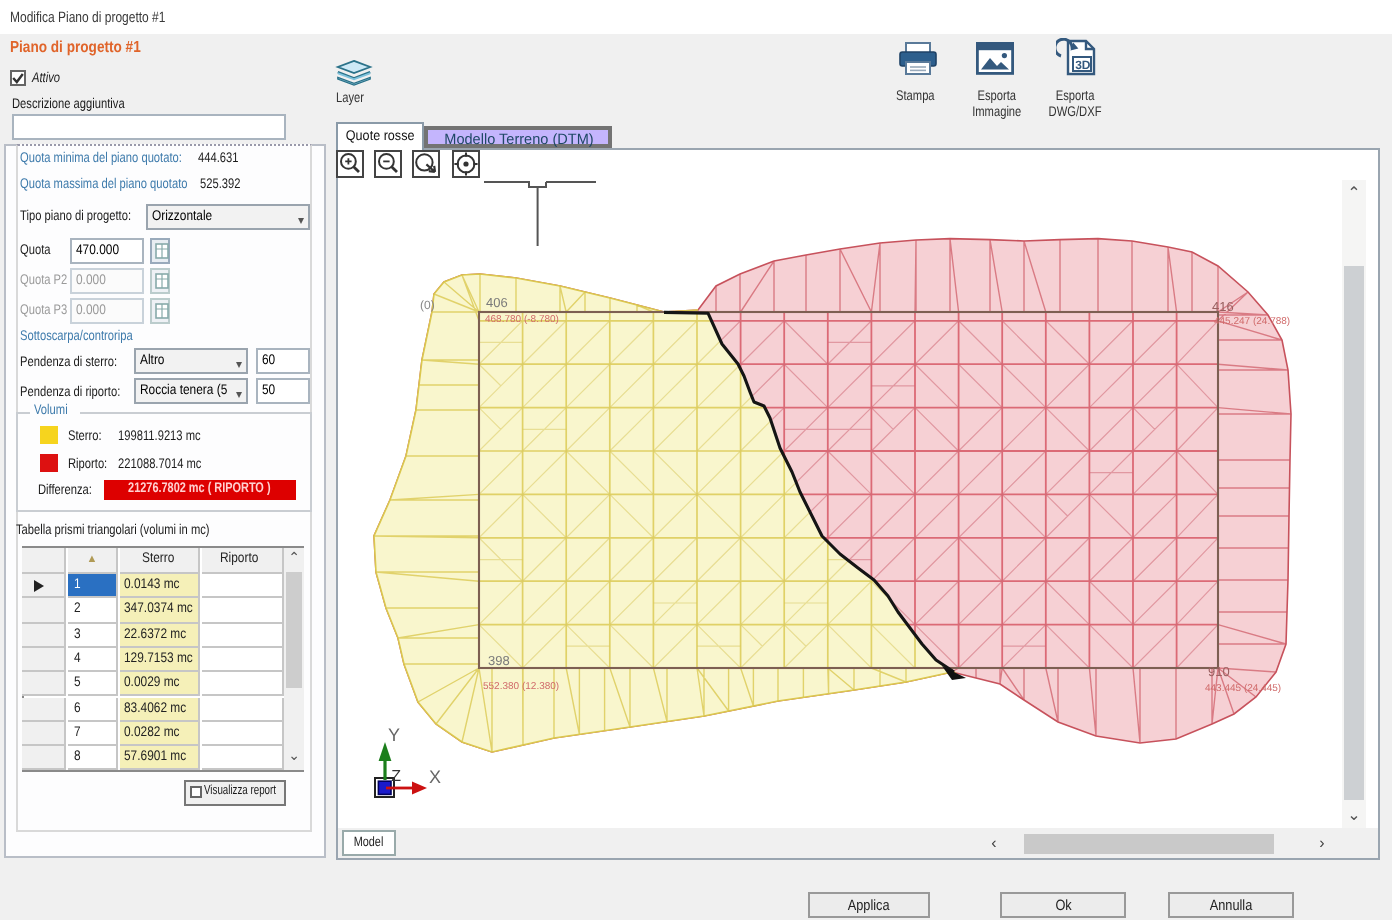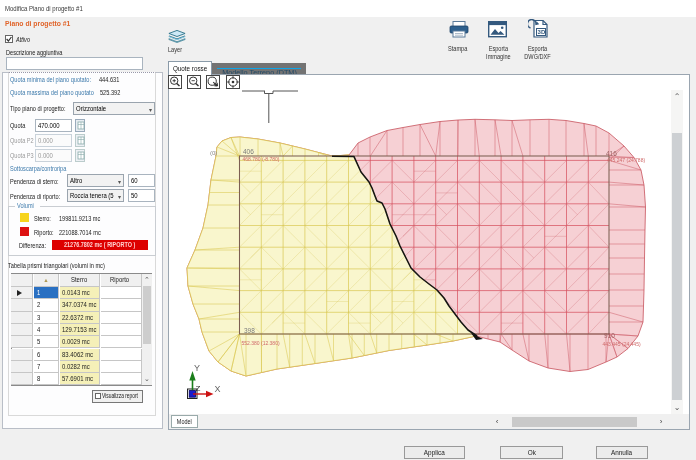--- a/index.html
+++ b/index.html
@@ -245,7 +245,7 @@
 </svg>
 <div class="ab" style="left:521px;top:45px;width:34px;text-align:center;font-size:0"><span style="font-size:7px;color:#333;display:inline-block;transform:scaleX(0.8);transform-origin:50% 0;line-height:7.5px;white-space:nowrap">Esporta<br>DWG/DXF</span></div>
 
-<div class="ab" style="left:212px;top:63px;width:94px;height:11px;background:#0ea5e9;border:5px solid #737373;text-align:center;font-size:0"><span style="font-size:7.5px;color:#1f4866;display:inline-block;transform:scaleX(0.97);transform-origin:50% 0;line-height:10px;white-space:nowrap">Modello Terreno (DTM)</span></div>
+<div class="ab" style="left:212px;top:63px;width:94px;height:11px;background:#c4b5fd;border:2px solid #737373;text-align:center;font-size:0"><span style="font-size:7.5px;color:#1f4866;display:inline-block;transform:scaleX(0.97);transform-origin:50% 0;line-height:10px;white-space:nowrap">Modello Terreno (DTM)</span></div>
 <div class="ab" style="left:168px;top:61px;width:44px;height:14px;background:#fff;border:1px solid #8a9aa8;border-bottom:none;text-align:center;z-index:3;font-size:0"><span style="font-size:7px;color:#111;display:inline-block;transform:scaleX(0.9);transform-origin:50% 0;line-height:13px;white-space:nowrap">Quote rosse</span></div>
 
 <div class="ab" style="left:168px;top:74px;width:522px;height:356px;background:#fff;border:1px solid #9aa5b0"></div>

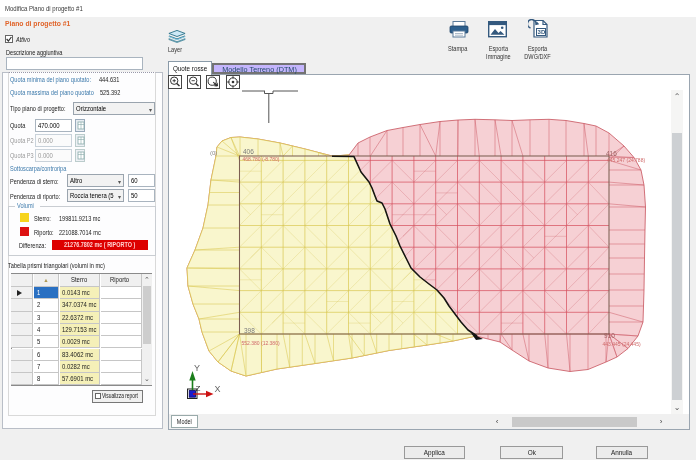--- a/index.html
+++ b/index.html
@@ -335,5 +335,5 @@
 
 <div class="btn" style="left:404px;top:446px;width:61px;height:13px;line-height:12px"><span style="font-size:7.5px;display:inline-block;transform:scaleX(0.85);transform-origin:50% 0">Applica</span></div>
 <div class="btn" style="left:500px;top:446px;width:63px;height:13px;line-height:12px"><span style="font-size:7.5px;display:inline-block;transform:scaleX(0.85);transform-origin:50% 0">Ok</span></div>
-<div class="btn" style="left:596px;top:446px;width:52px;height:13px;line-height:12px"><span style="font-size:7.5px;display:inline-block;transform:scaleX(0.85);transform-origin:50% 0">Annulla</span></div>
+<div class="btn" style="left:584px;top:446px;width:63px;height:13px;line-height:12px"><span style="font-size:7.5px;display:inline-block;transform:scaleX(0.85);transform-origin:50% 0">Annulla</span></div>
 </body></html>

